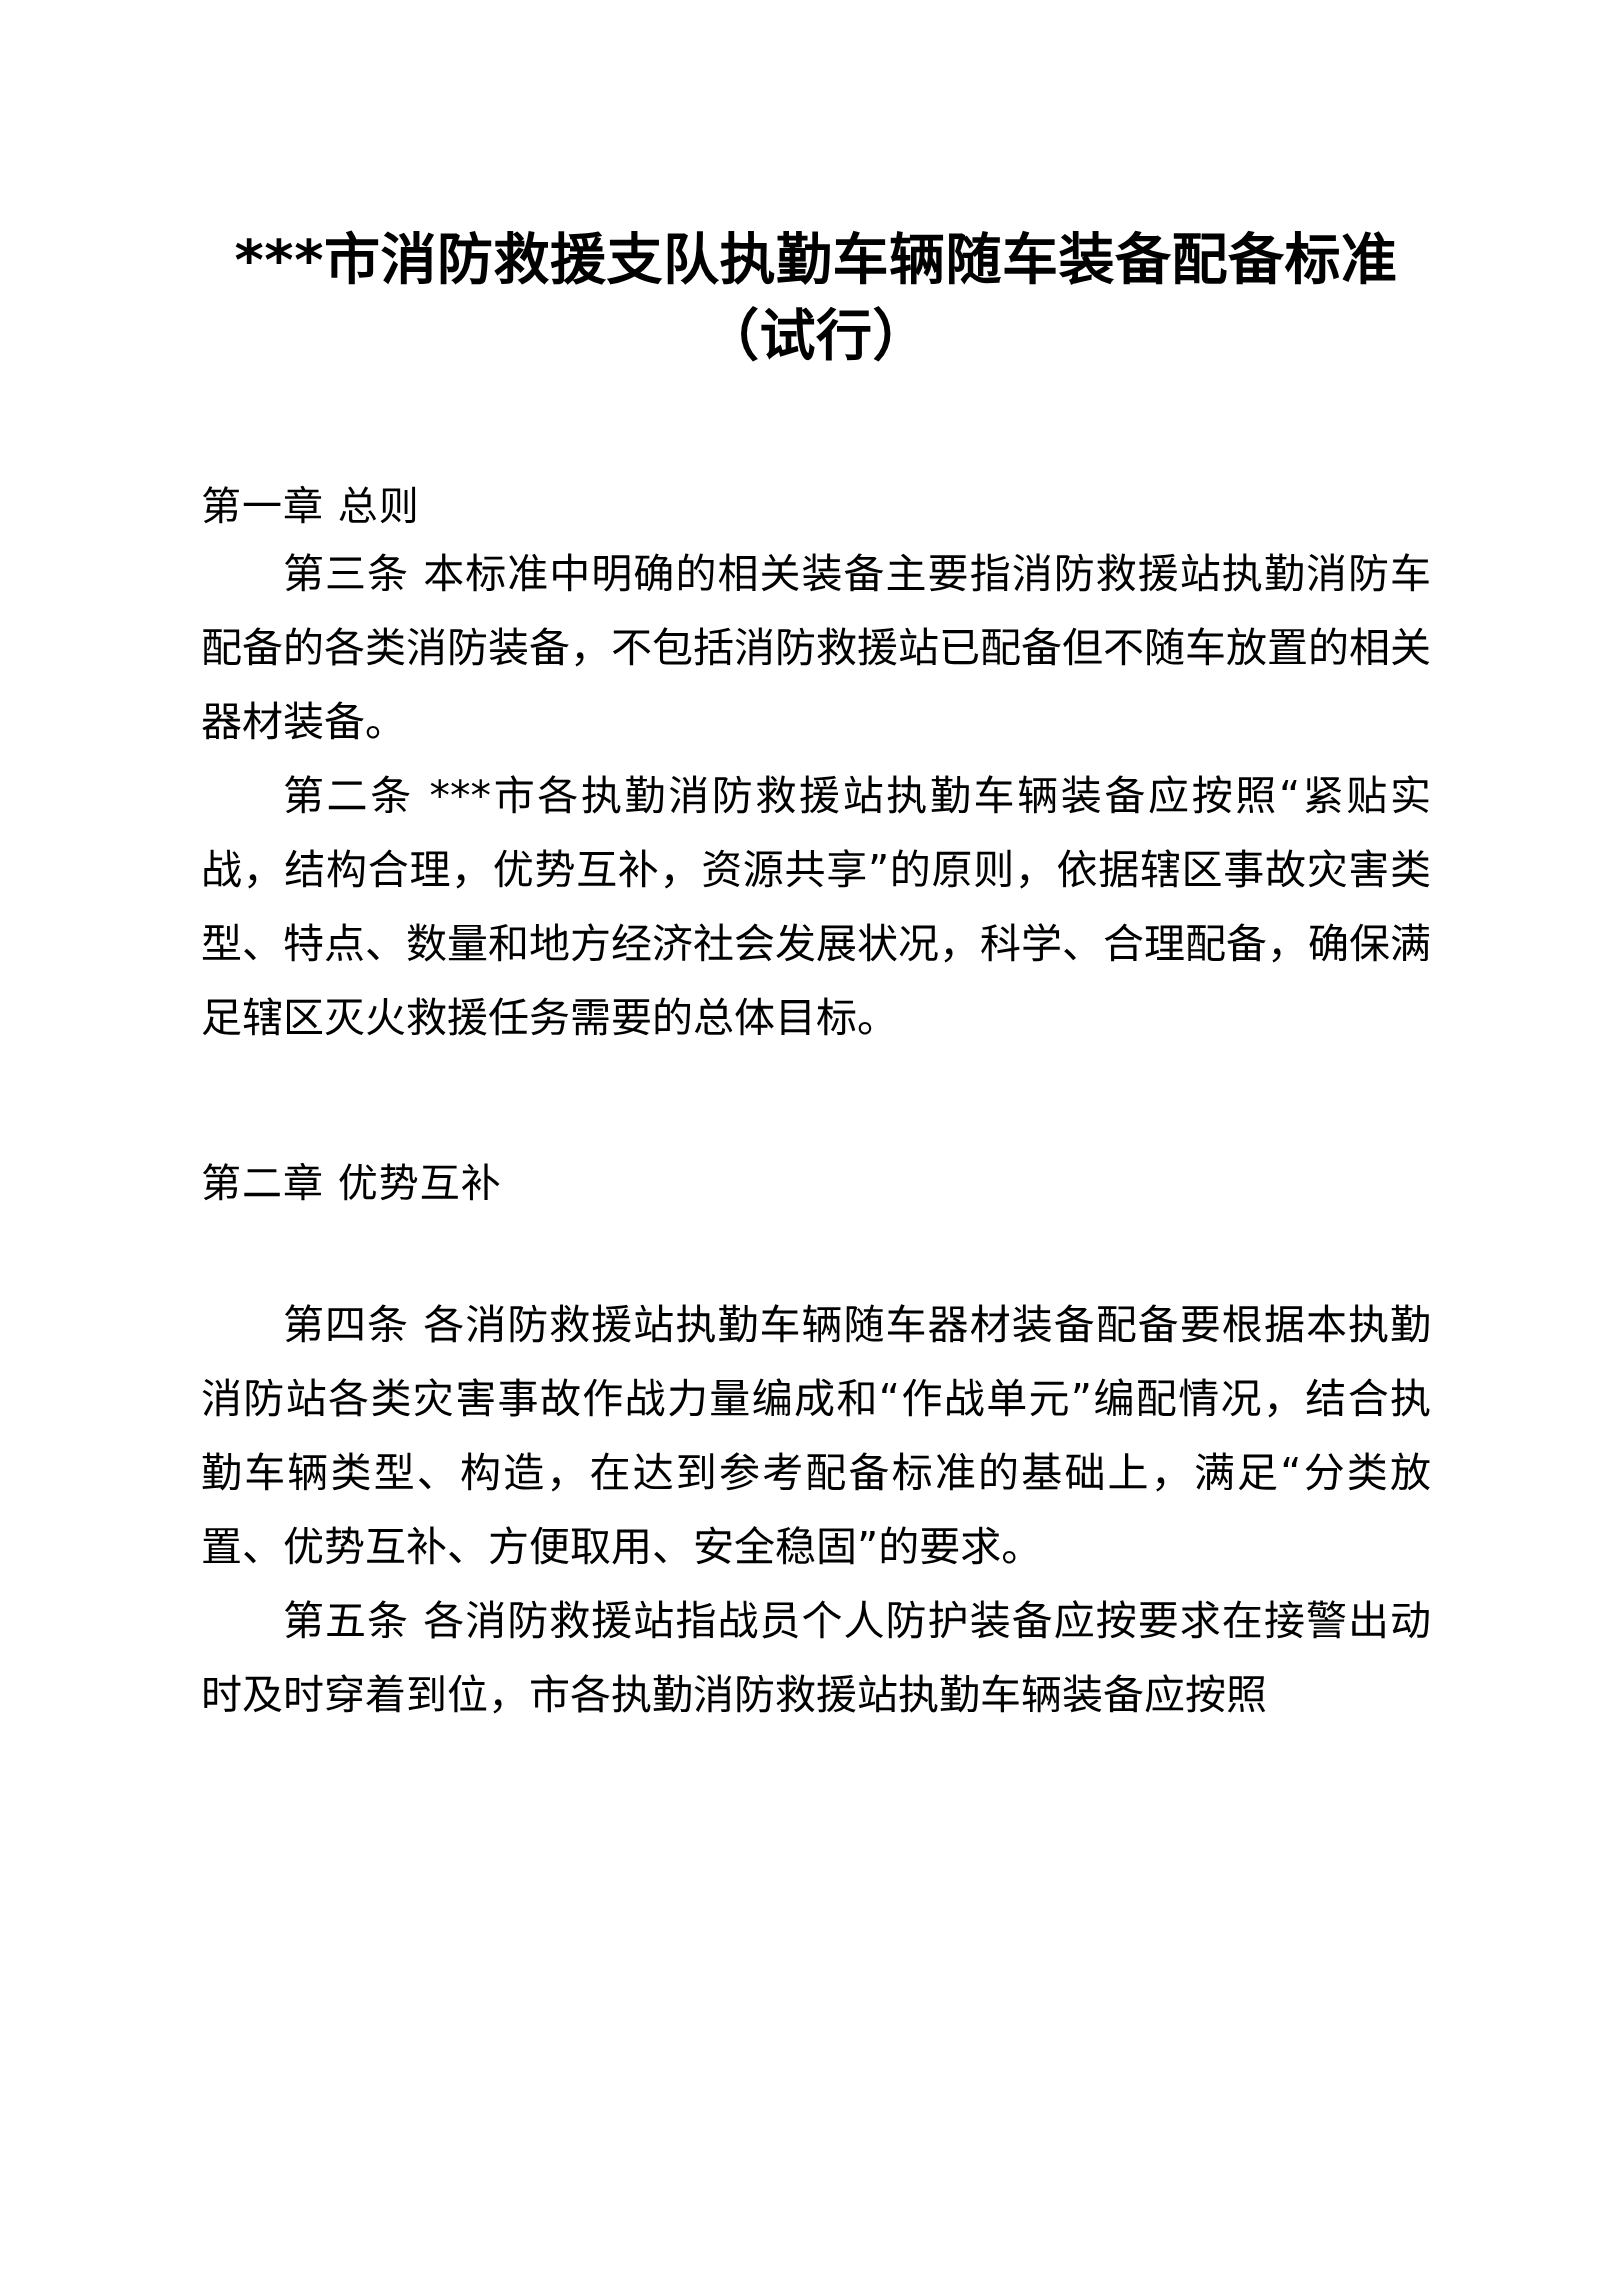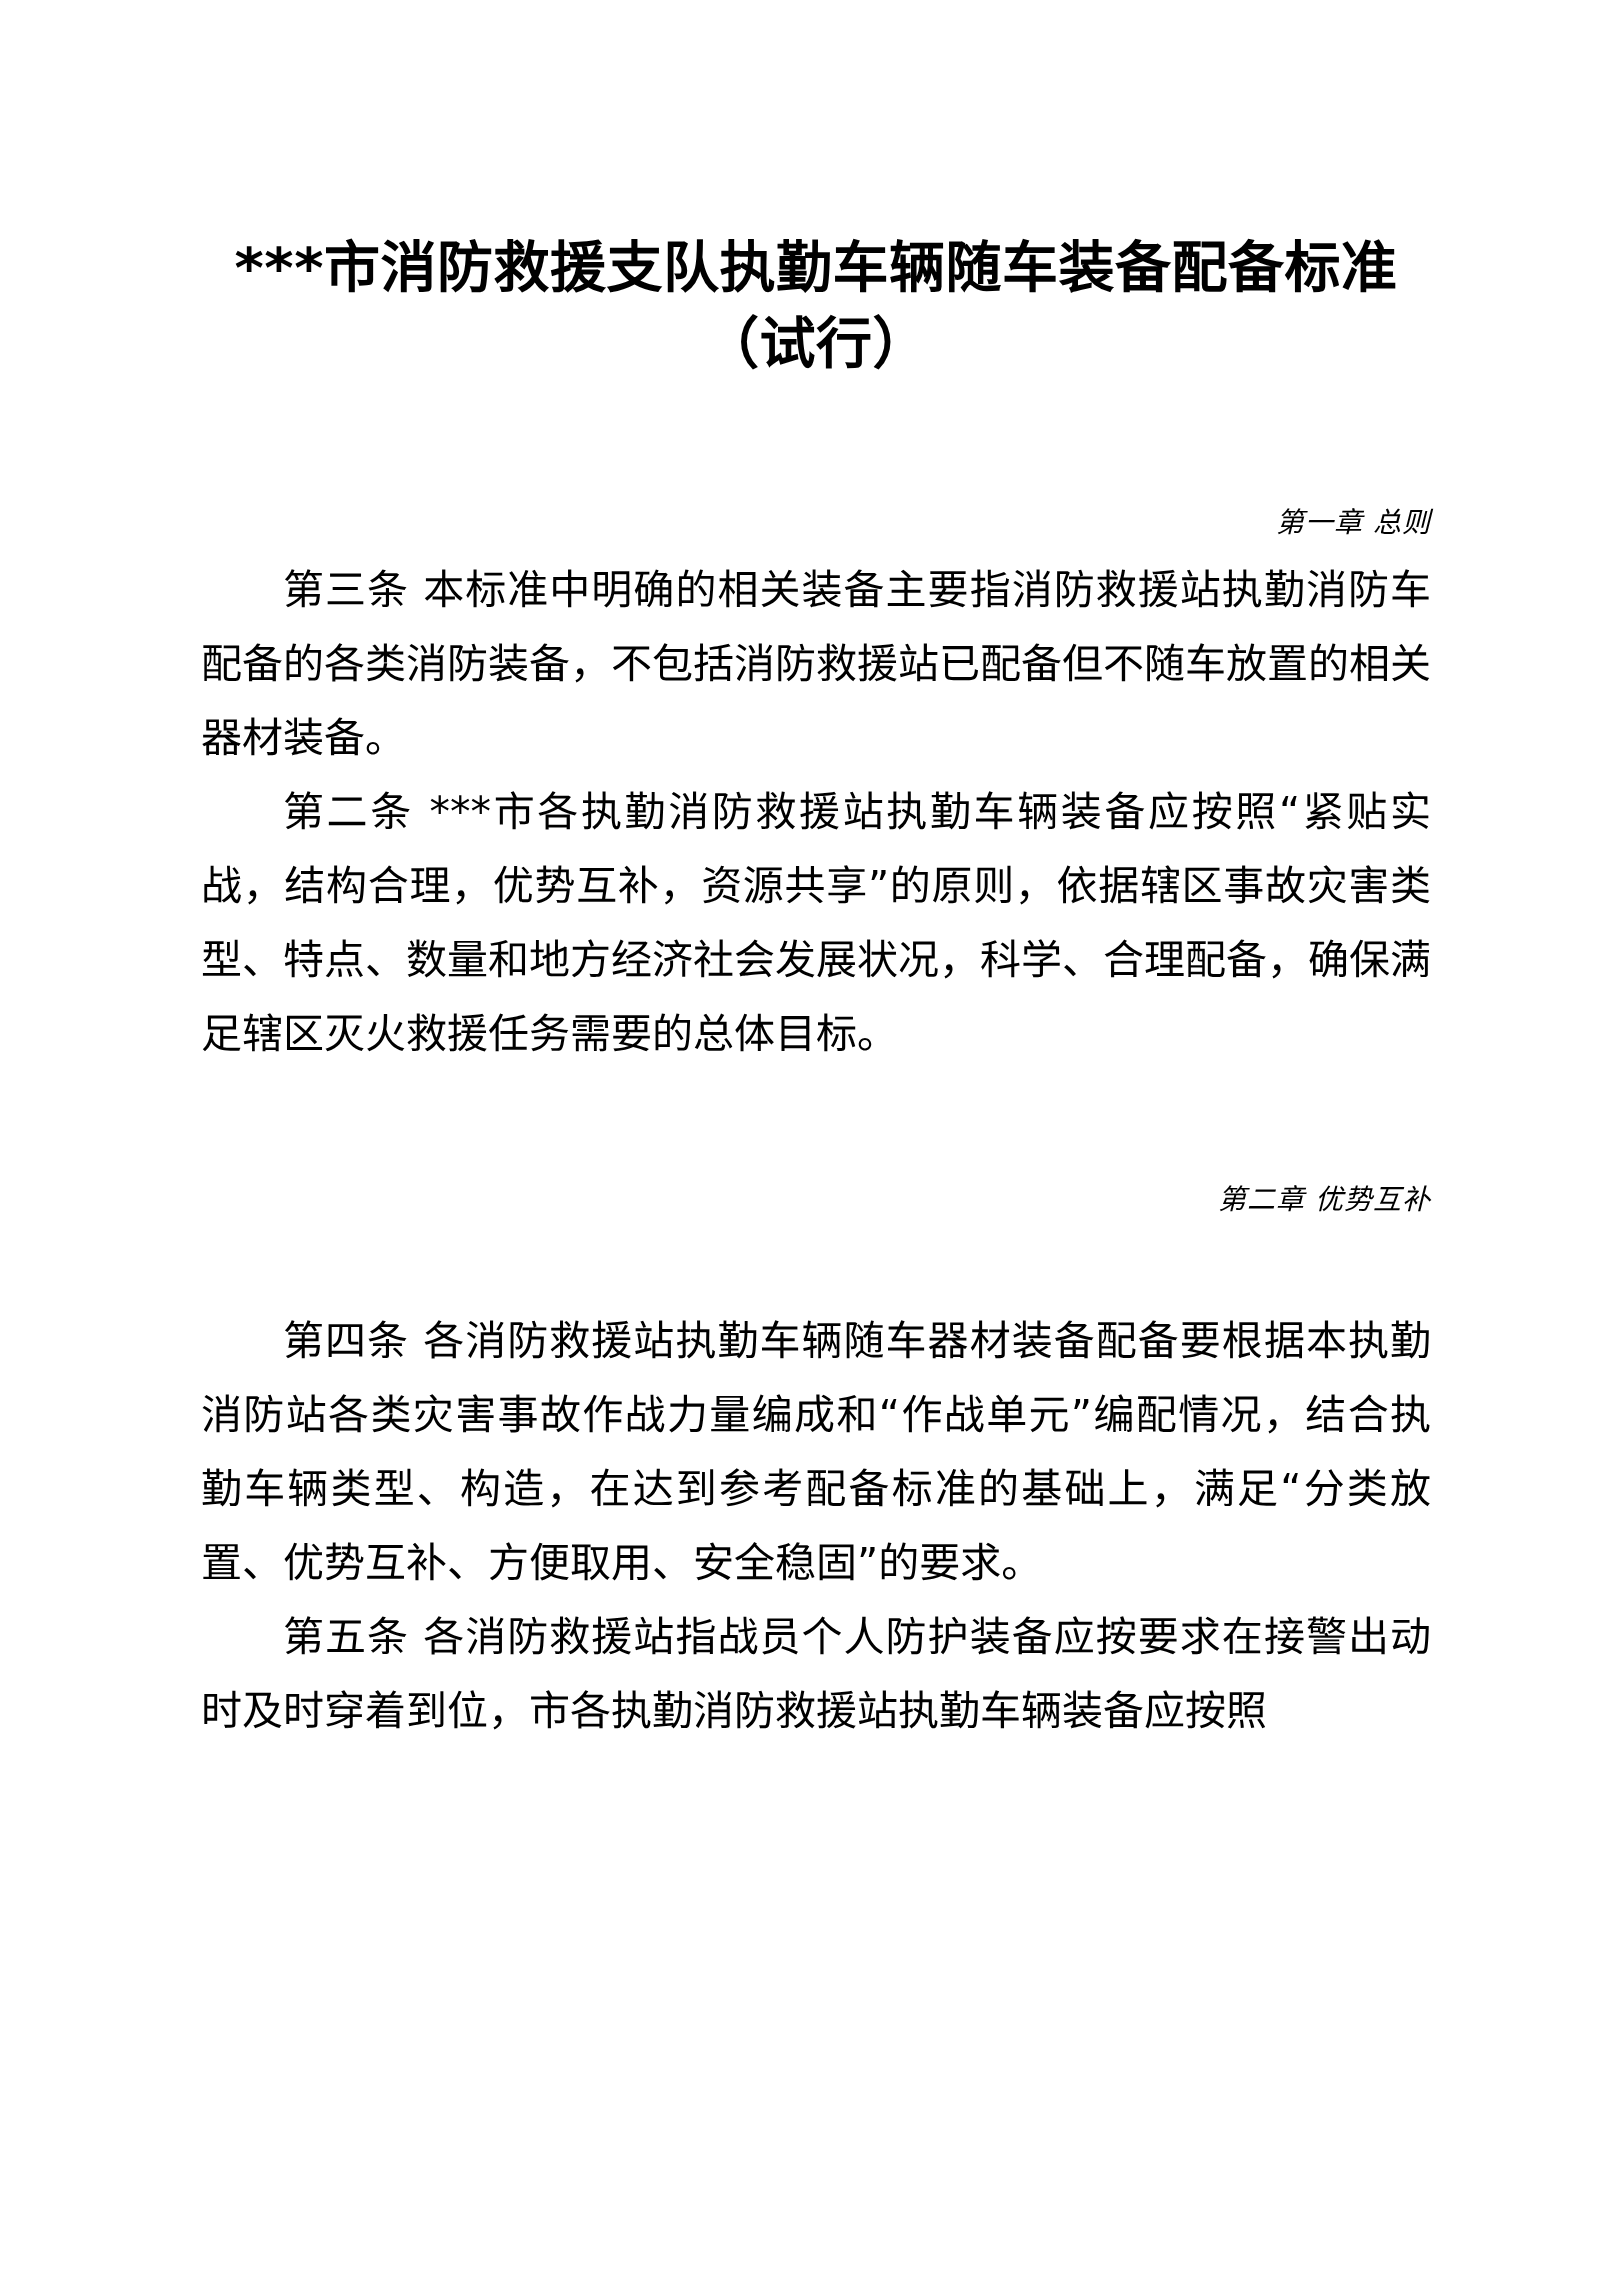--- a/index.html
+++ b/index.html
@@ -33,7 +33,7 @@
     line-height: 76px;
     font-weight: 700;
     letter-spacing: 0.5px;
-    margin: 12px;
+    margin: 4px;
     padding-top: 218px;
     white-space: pre-line;
   }

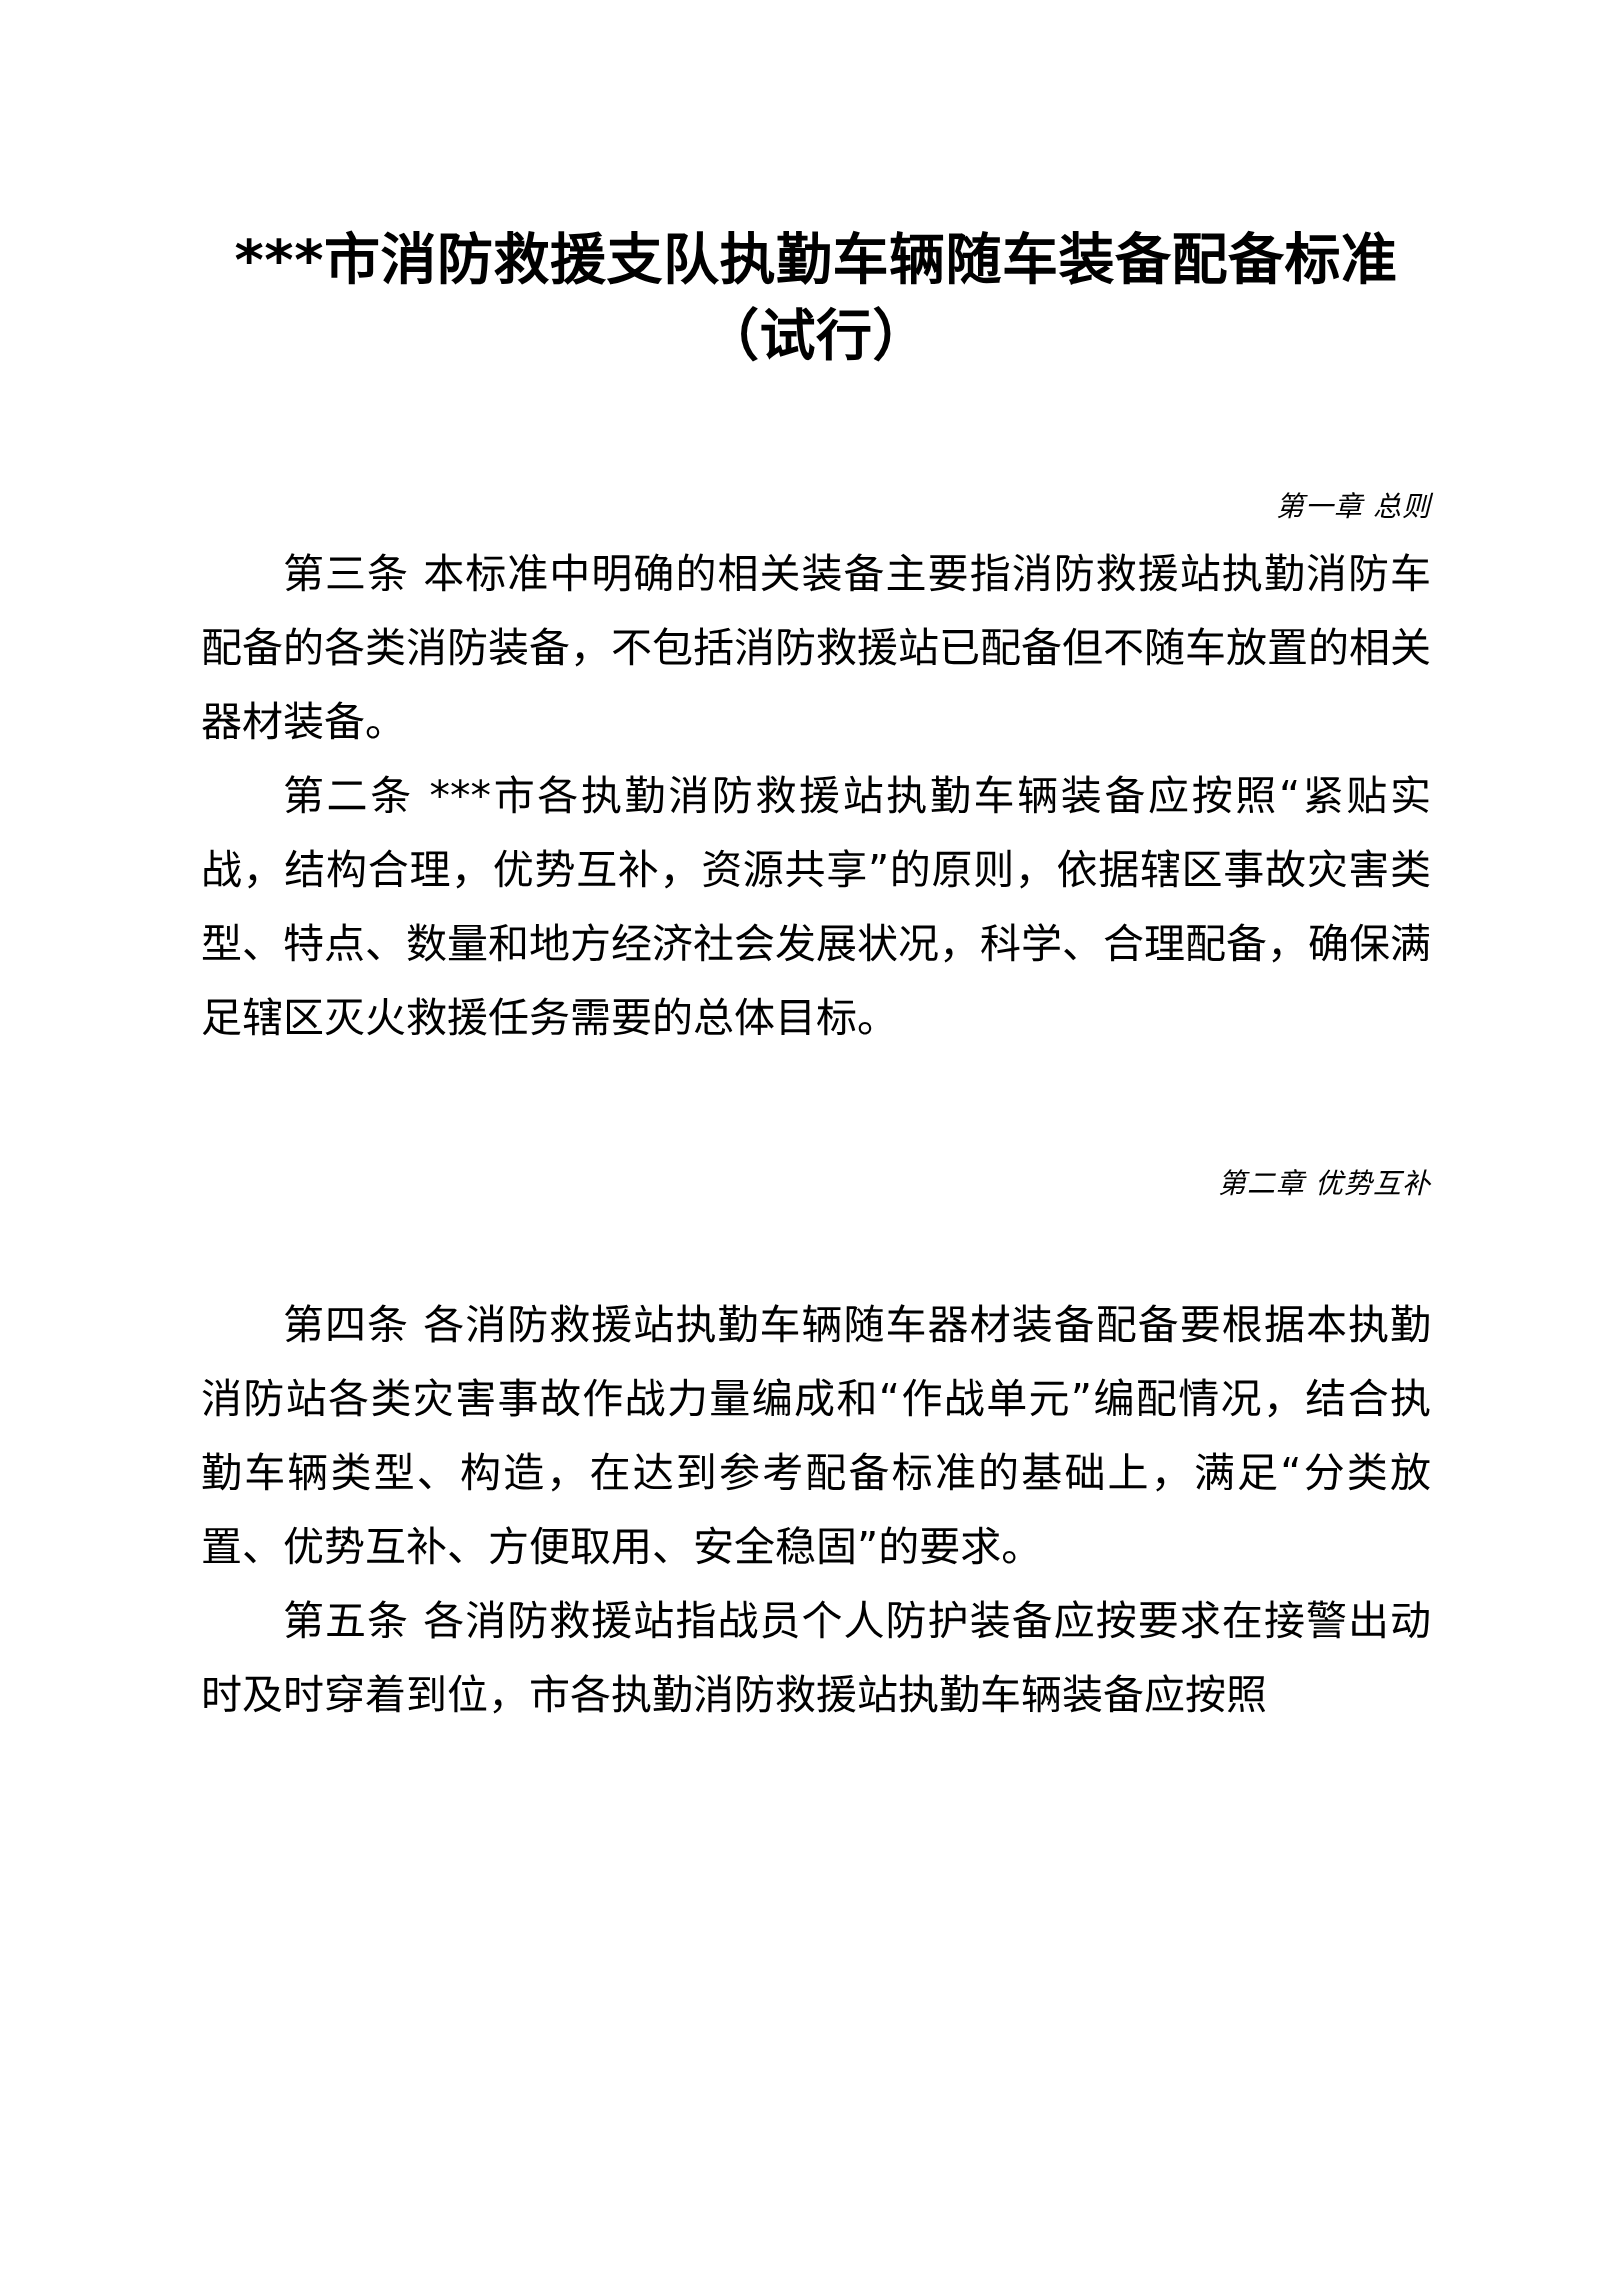--- a/index.html
+++ b/index.html
@@ -38,13 +38,12 @@
     white-space: pre-line;
   }
   .chapter-heading {
-    text-align: right;
-    font-size: 28px;
+    text-align: left;
+    font-size: 40px;
     line-height: 61px;
     font-weight: 400;
     margin: 0;
     letter-spacing: 1px;
-    font-style: italic;
   }
   .chapter-heading.ch1 { padding-top: 98px; }
   .chapter-heading.ch2 { padding-top: 98px; }

